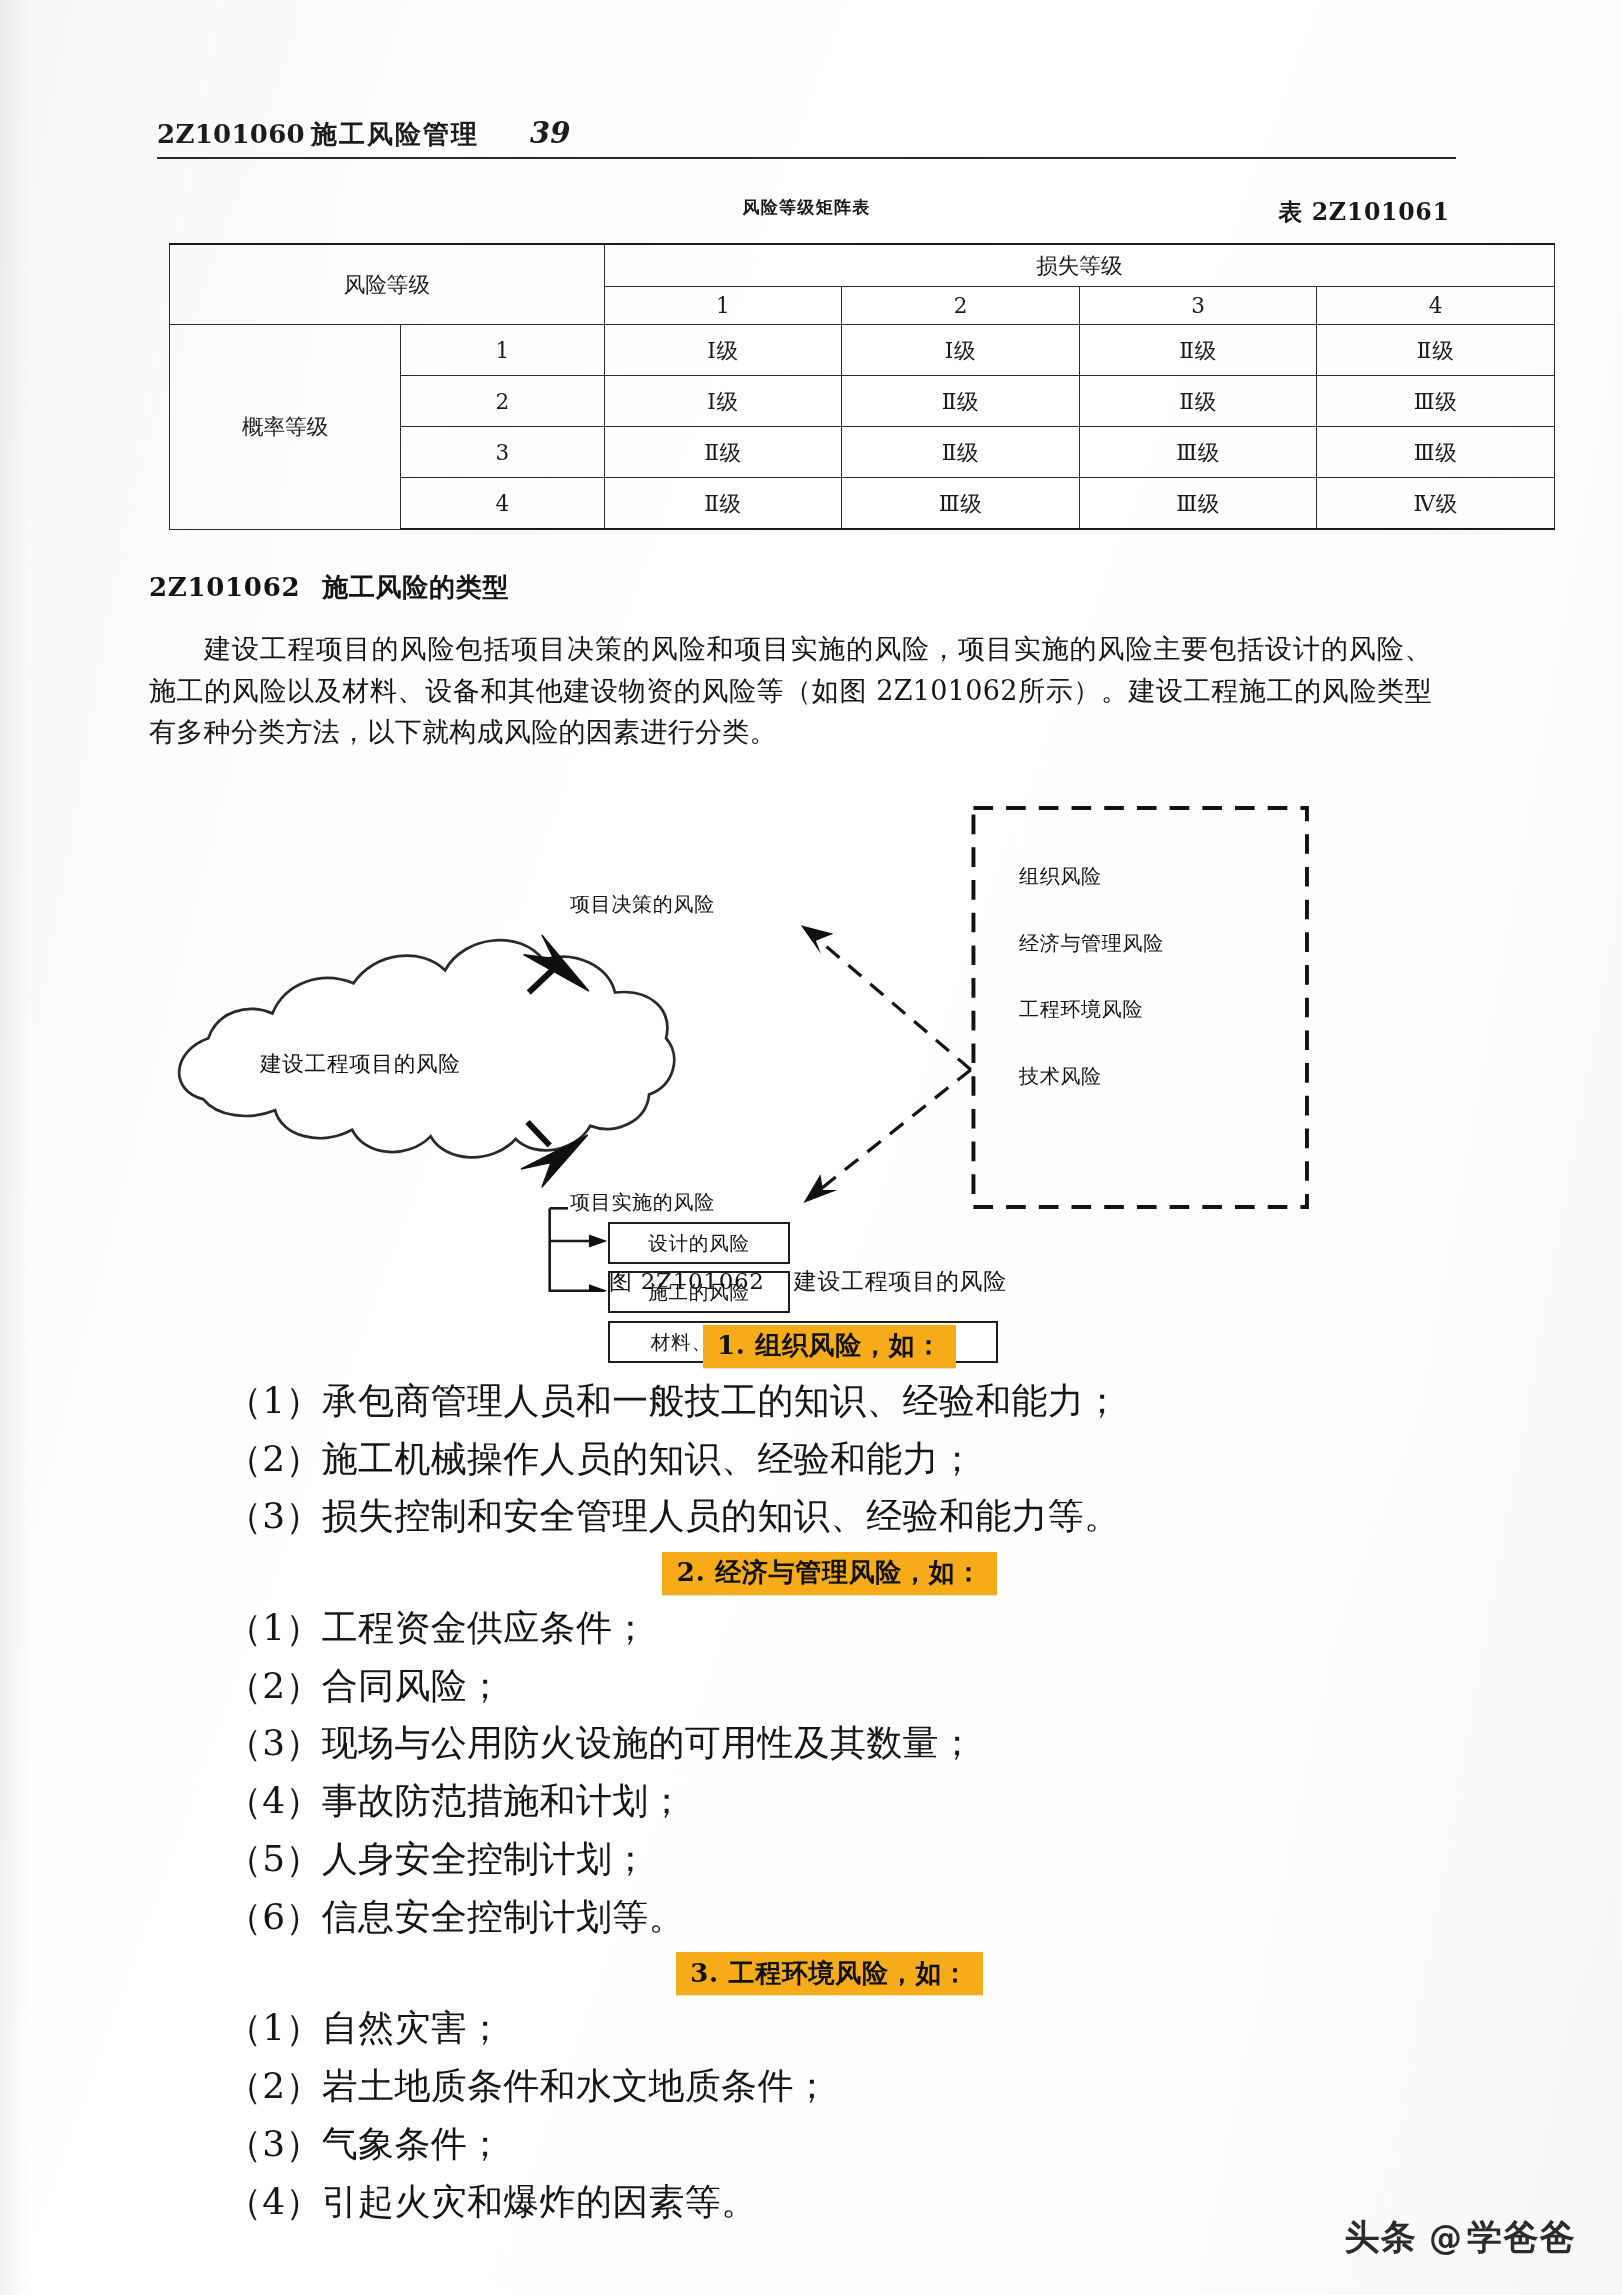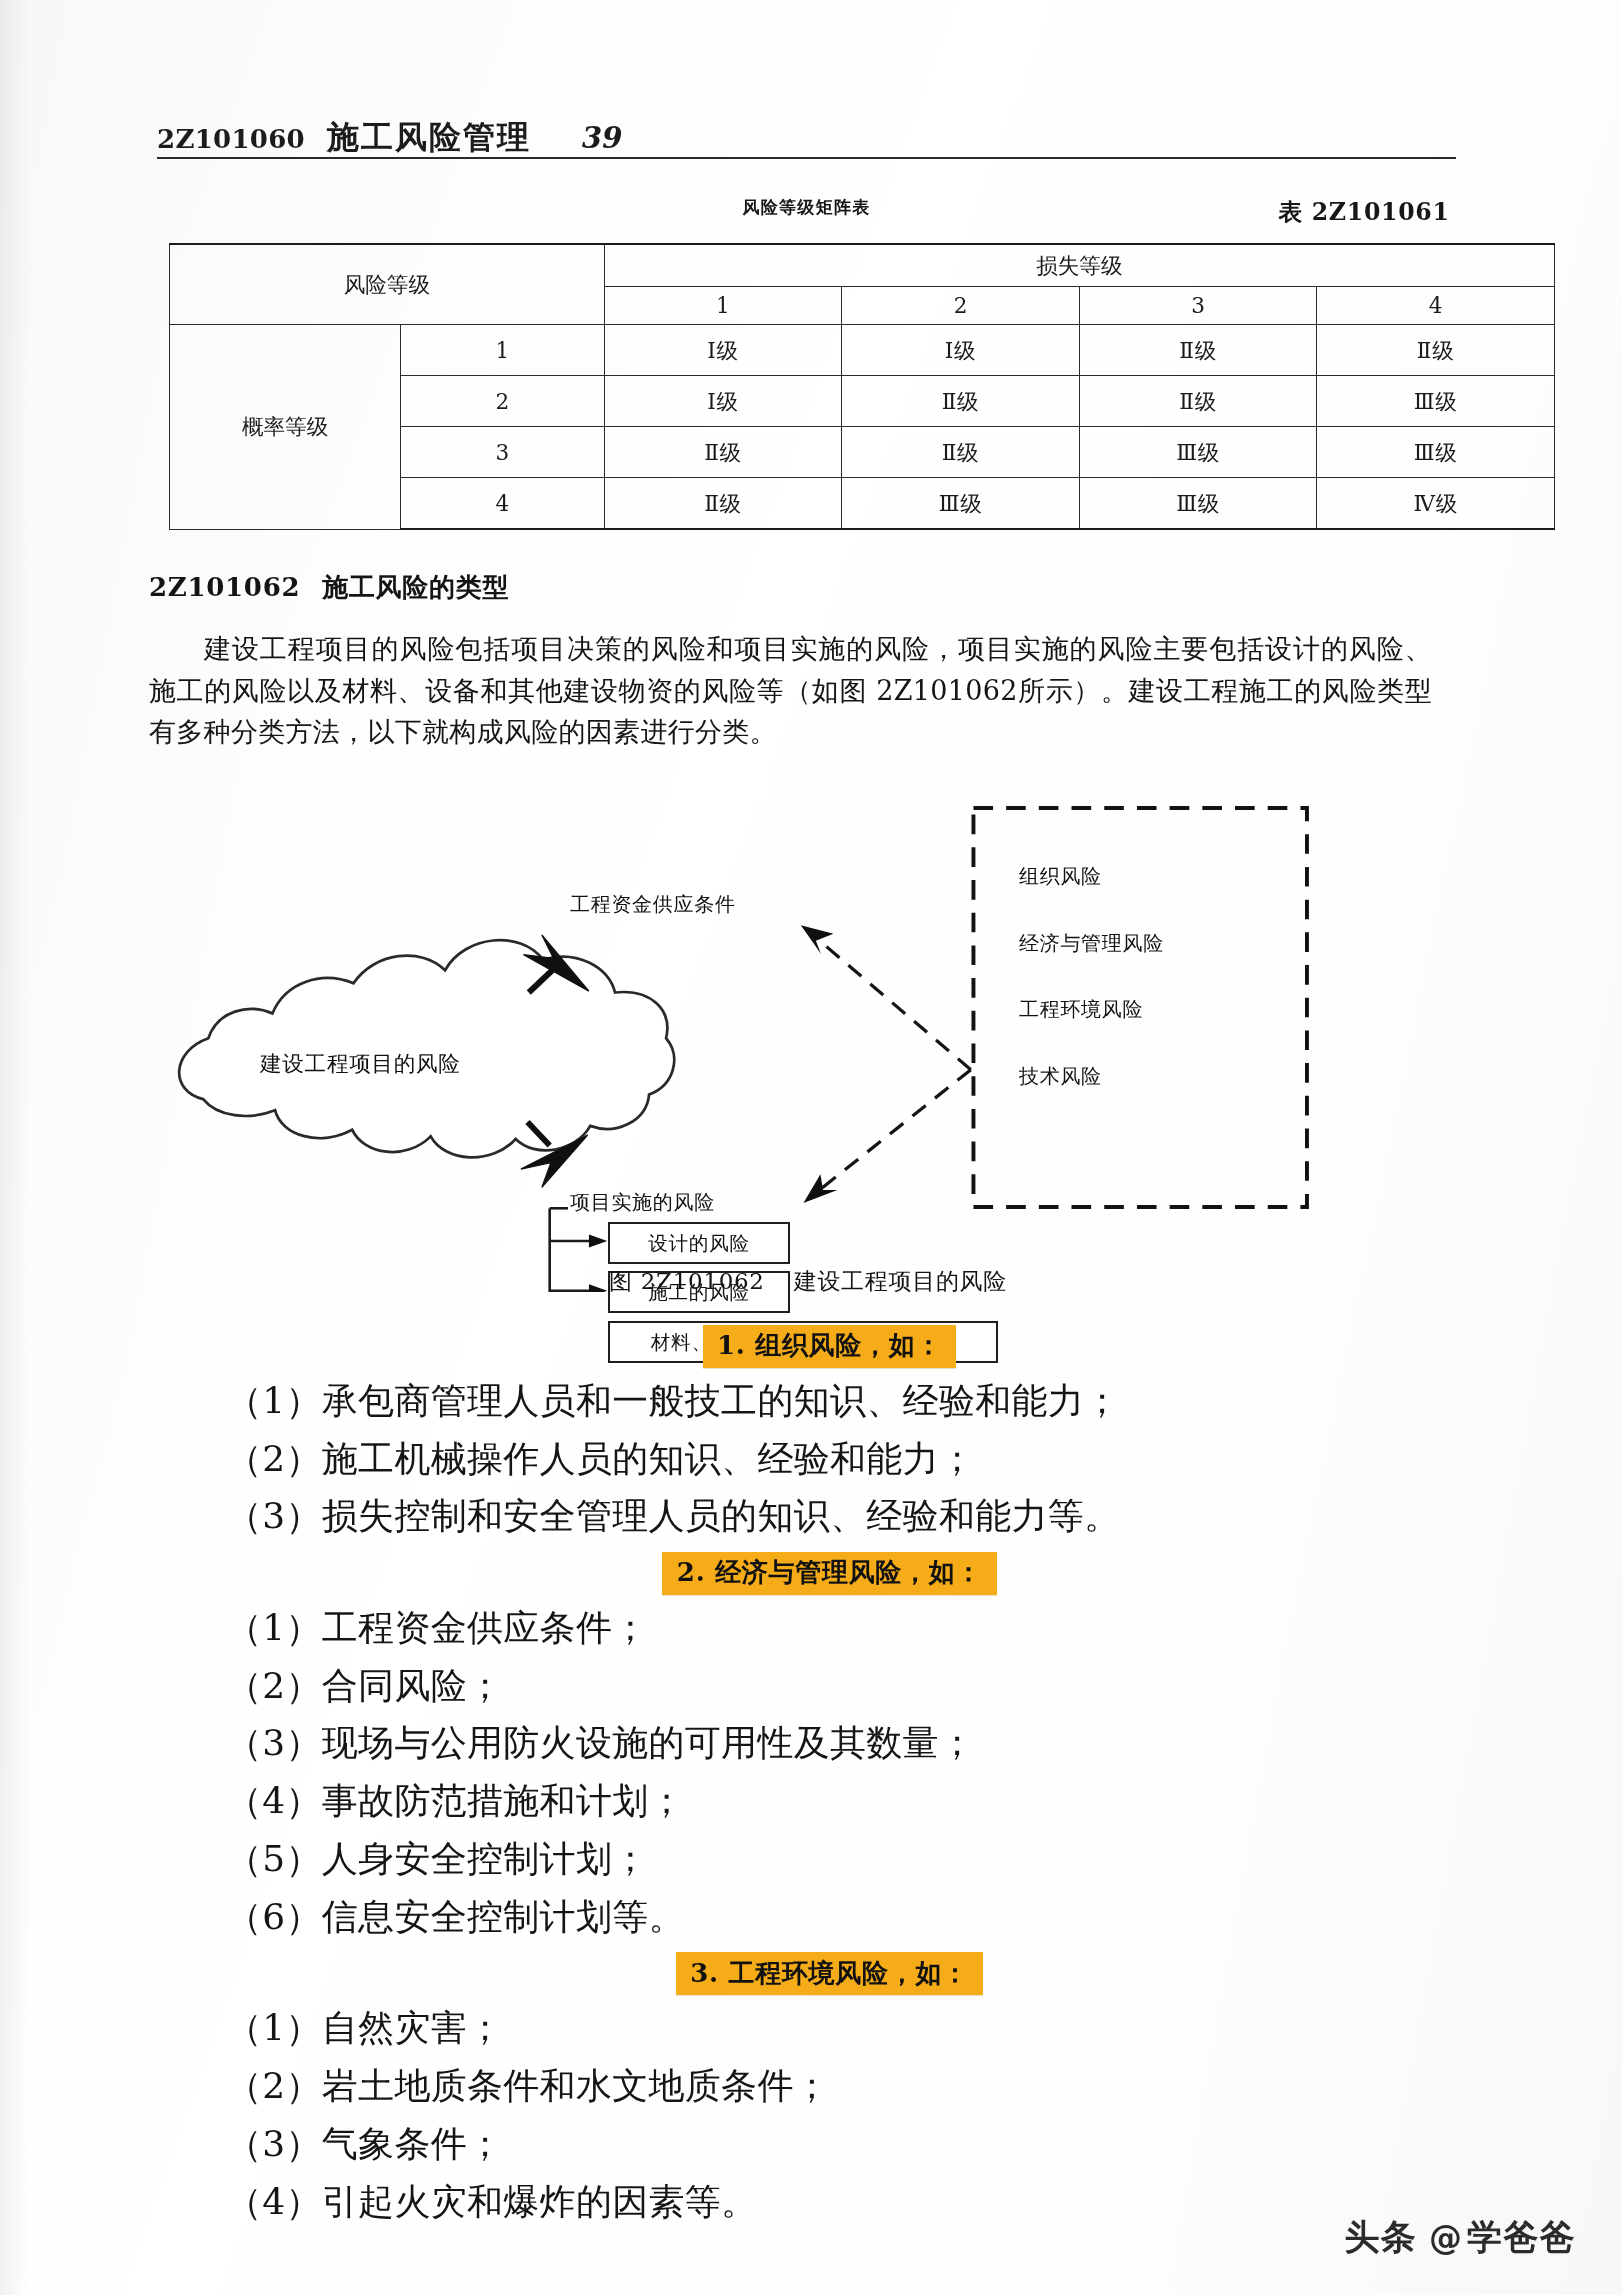--- a/index.html
+++ b/index.html
@@ -61,8 +61,8 @@
     letter-spacing: 0.3px;
   }
   #header-title {
-    font-size: 32px;
-    margin-left: 22px;
+    font-size: 26px;
+    margin-left: 6px;
     letter-spacing: 2px;
   }
   #header-page {

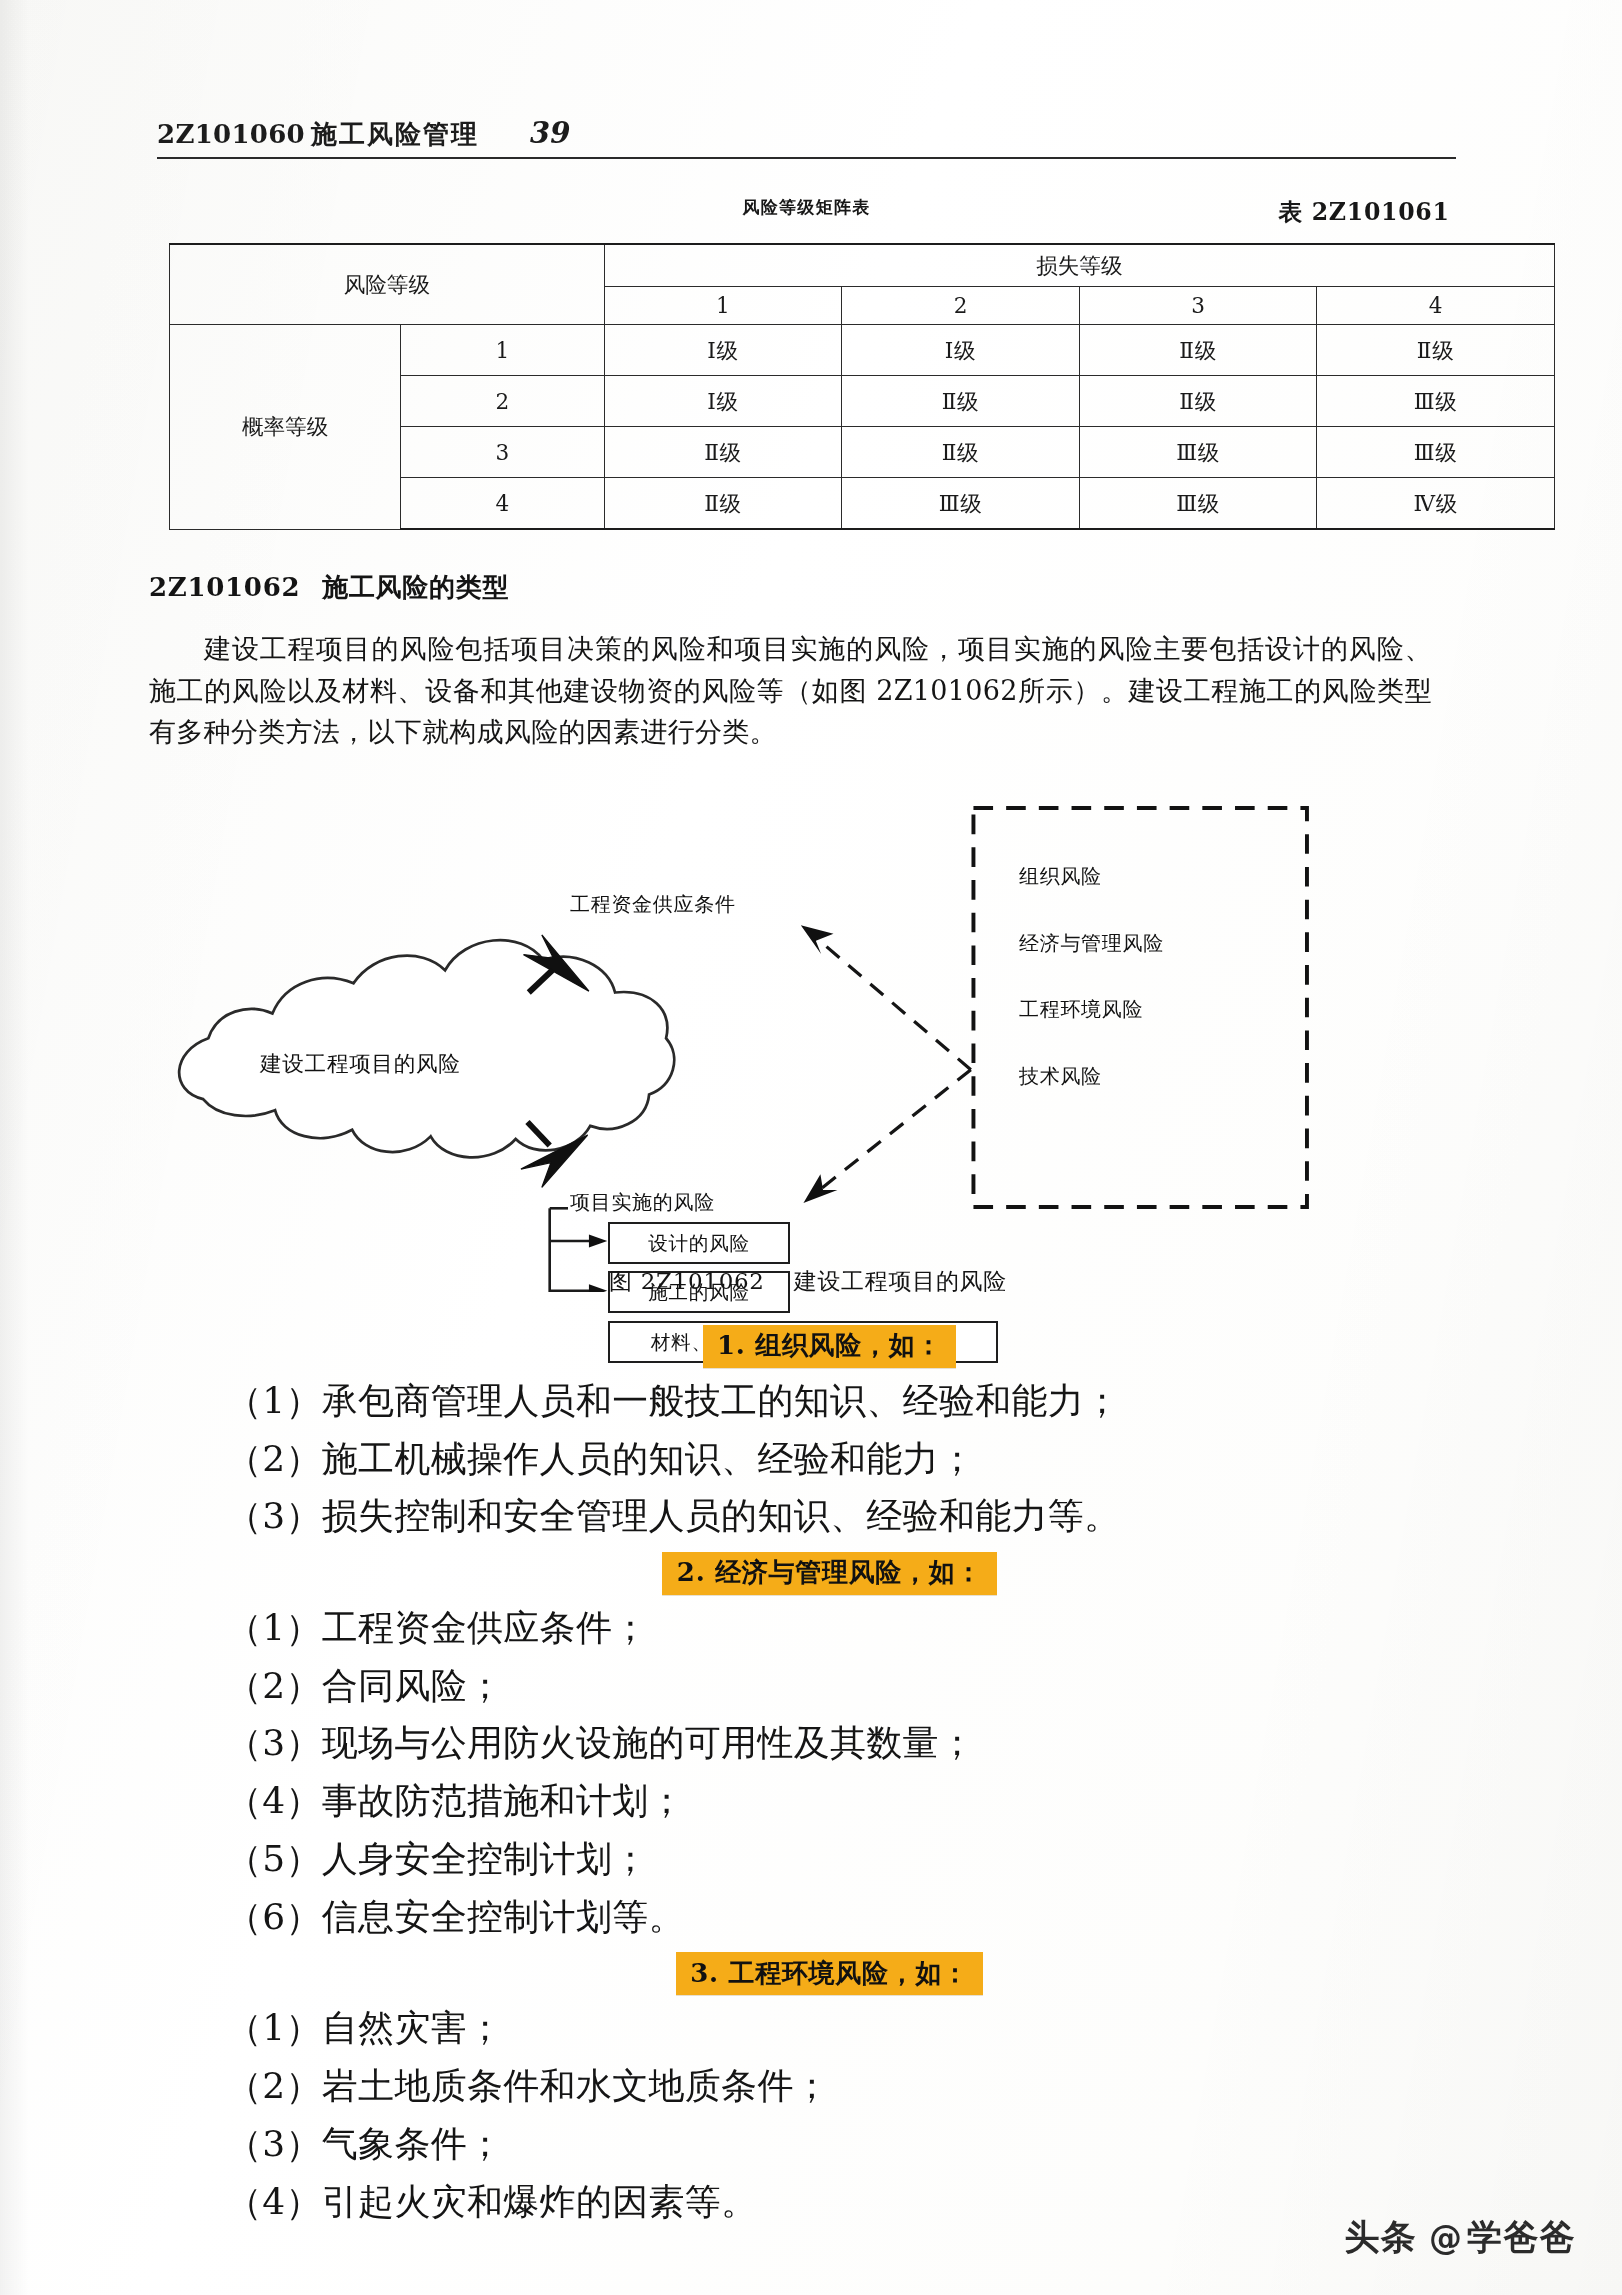--- a/index.html
+++ b/index.html
@@ -379,7 +379,7 @@
 
     <div class="dgm-label" style="left:103px; top:254px; font-size:21.6px;">建设工程项目的风险</div>
 
-    <div class="dgm-label" style="left:413px; top:96px;">工程资金供应条件</div>
+    <div class="dgm-label" style="left:413px; top:96px;">项目决策的风险</div>
 
     <div class="dgm-label" style="left:413px; top:394px;">项目实施的风险</div>
 

